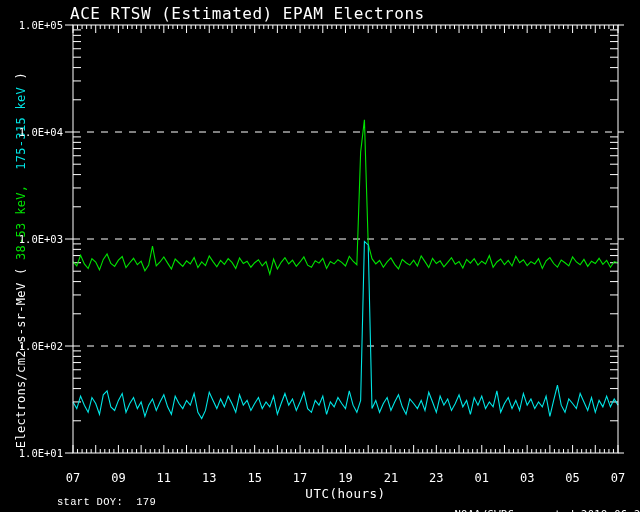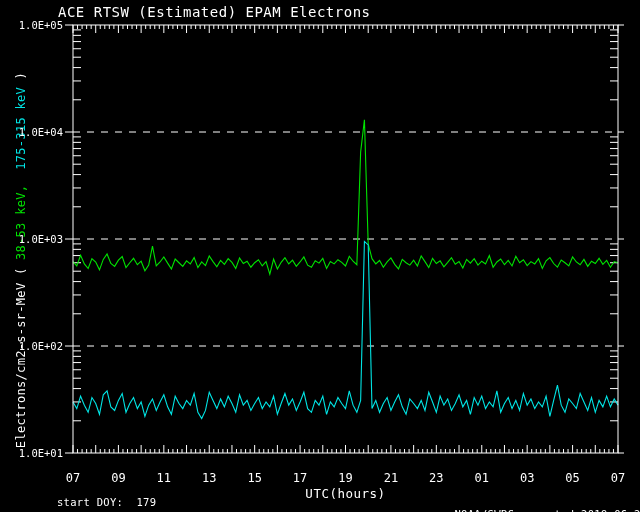--- a/index.html
+++ b/index.html
@@ -12,9 +12,9 @@
     color:#fff;
   }
   .title-row{
-    position:absolute;left:58px;right:8px;top:4px;
+    position:absolute;left:70px;right:8px;top:4px;
     display:flex;justify-content:space-between;
-    font-size:14px;letter-spacing:0.5px;white-space:pre;align-items:center;
+    font-size:16px;letter-spacing:0.5px;white-space:pre;align-items:center;
   }
   .y-axis-label{
     position:absolute;

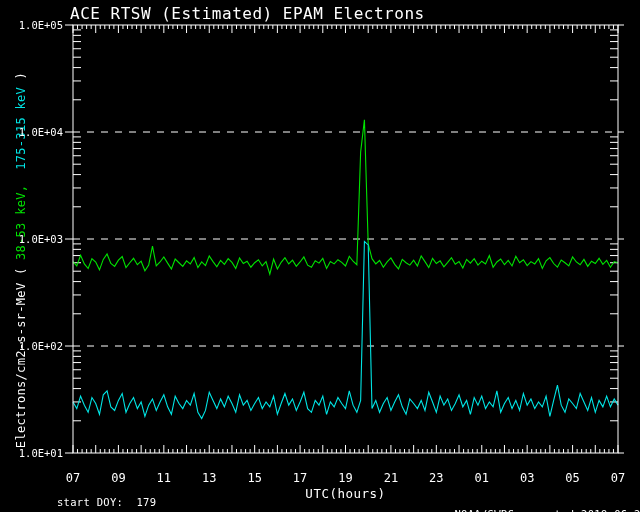--- a/index.html
+++ b/index.html
@@ -32,7 +32,7 @@
   }
   .footer-left{
     position:absolute;left:57px;top:496px;
-    font-size:10.5px;white-space:pre;letter-spacing:0.3px;
+    font-size:10.5px;white-space:pre;letter-spacing:0.3px;font-family:Liberation Mono, monospace;
   }
   .footer-right{
     position:absolute;left:428px;top:496px;

